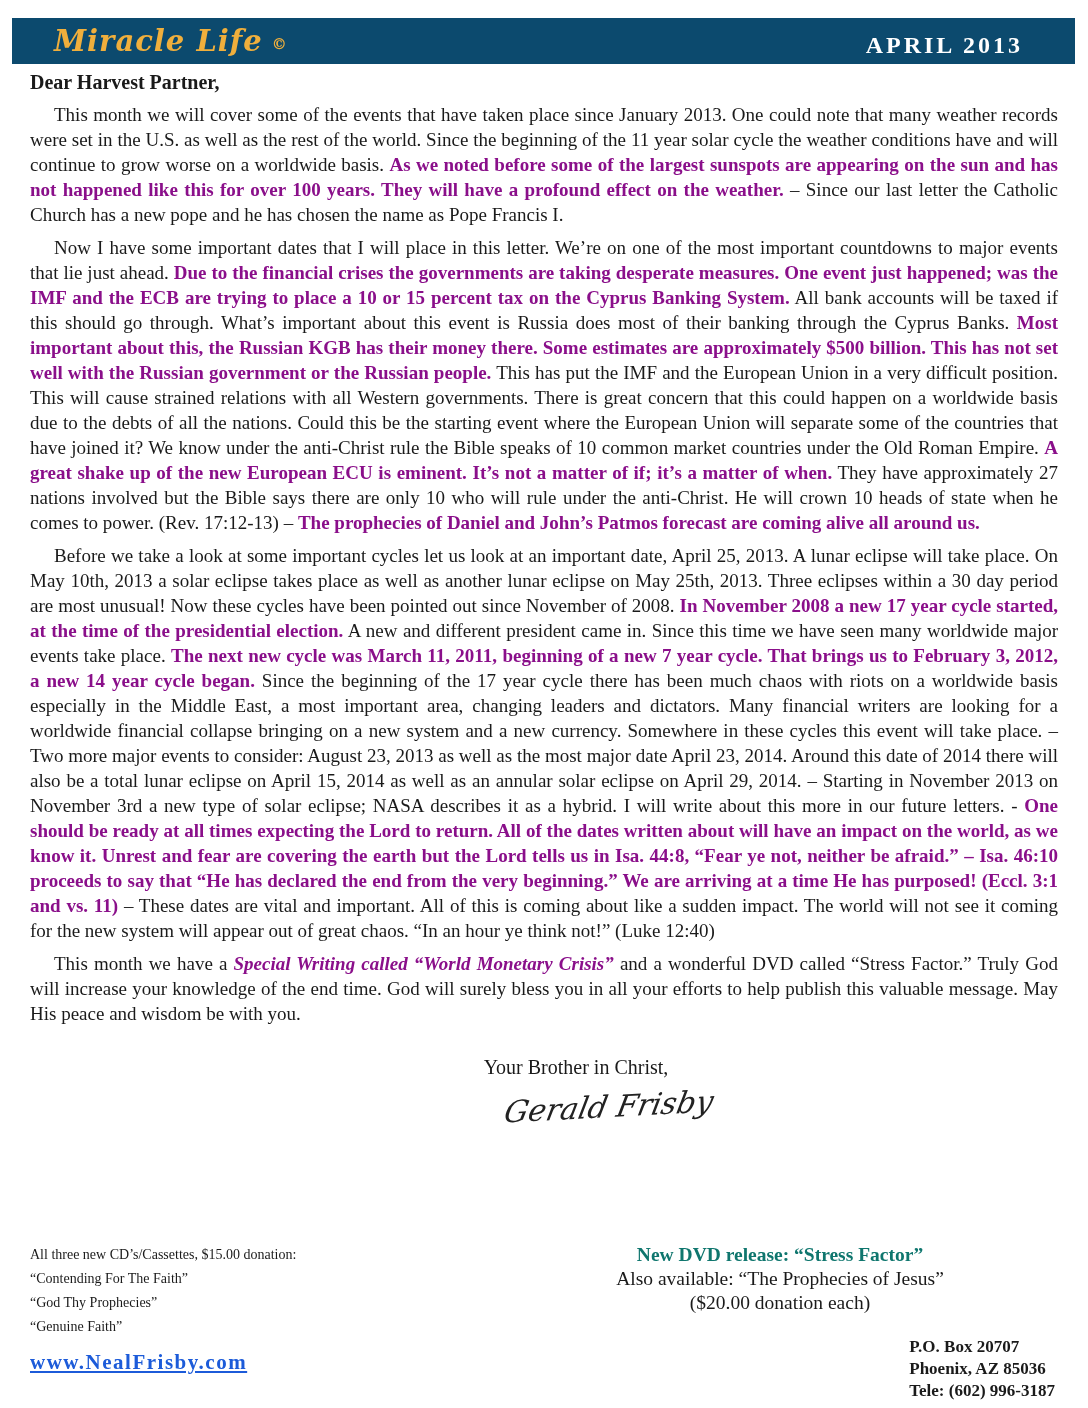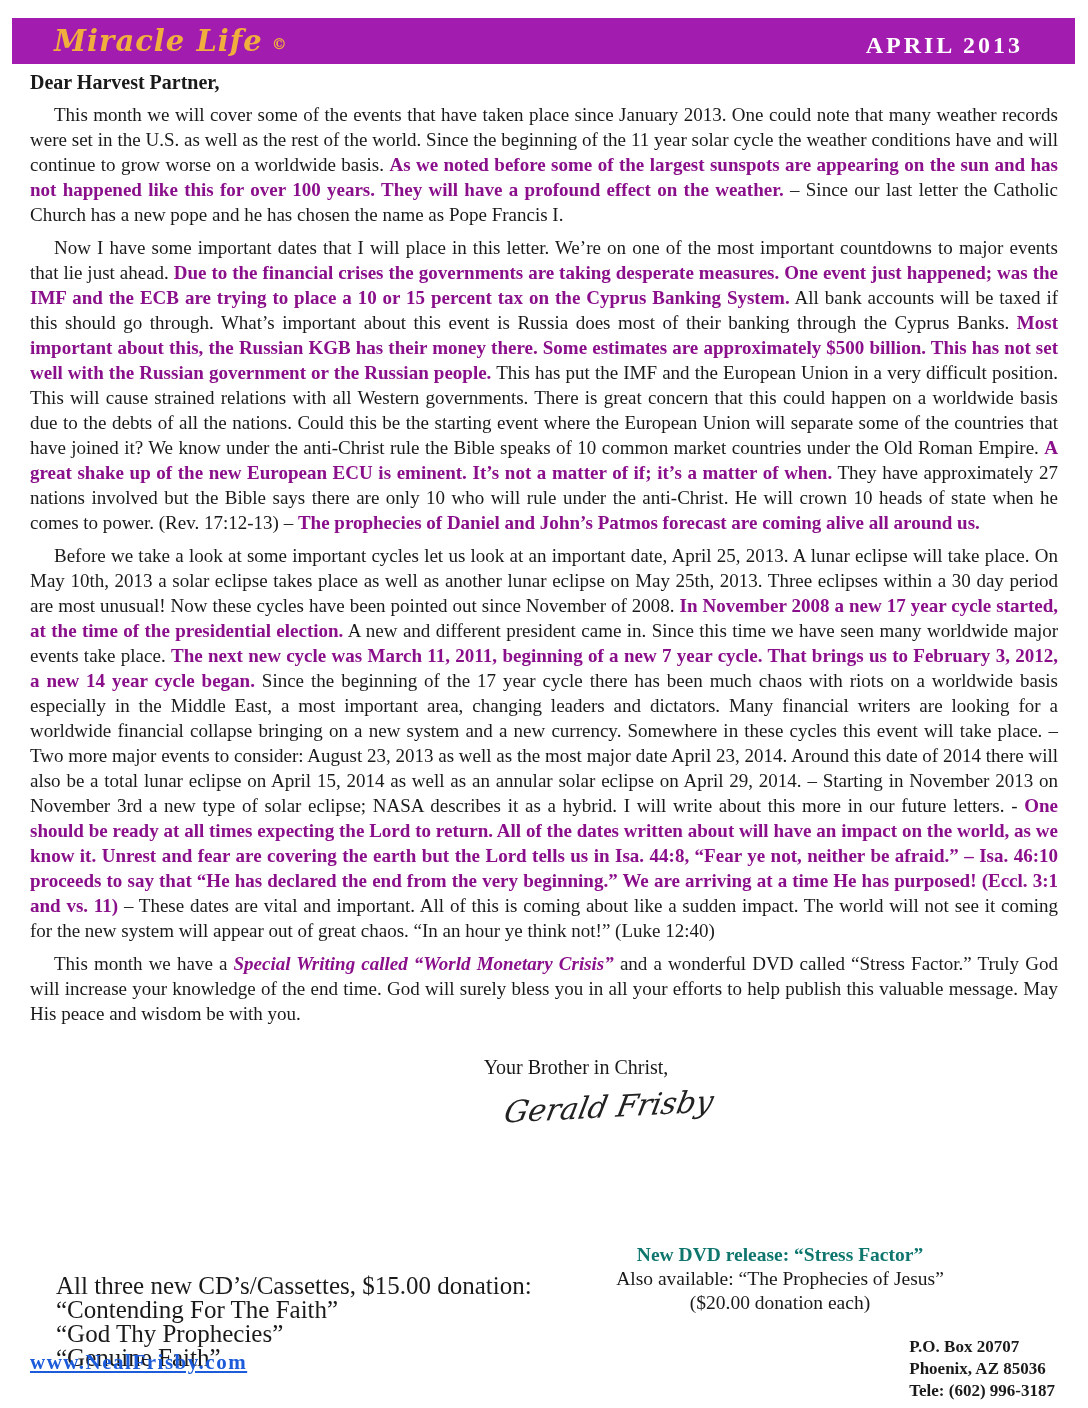--- a/index.html
+++ b/index.html
@@ -10,7 +10,7 @@
   }
   .header-bar {
     position:absolute; left:12px; right:13px; top:18px; height:46px;
-    background:#a21caf;
+    background:#0c4a6e;
     display:flex; align-items:center; justify-content:space-between;
     padding:0 52px 0 42px; box-sizing:border-box;
   }

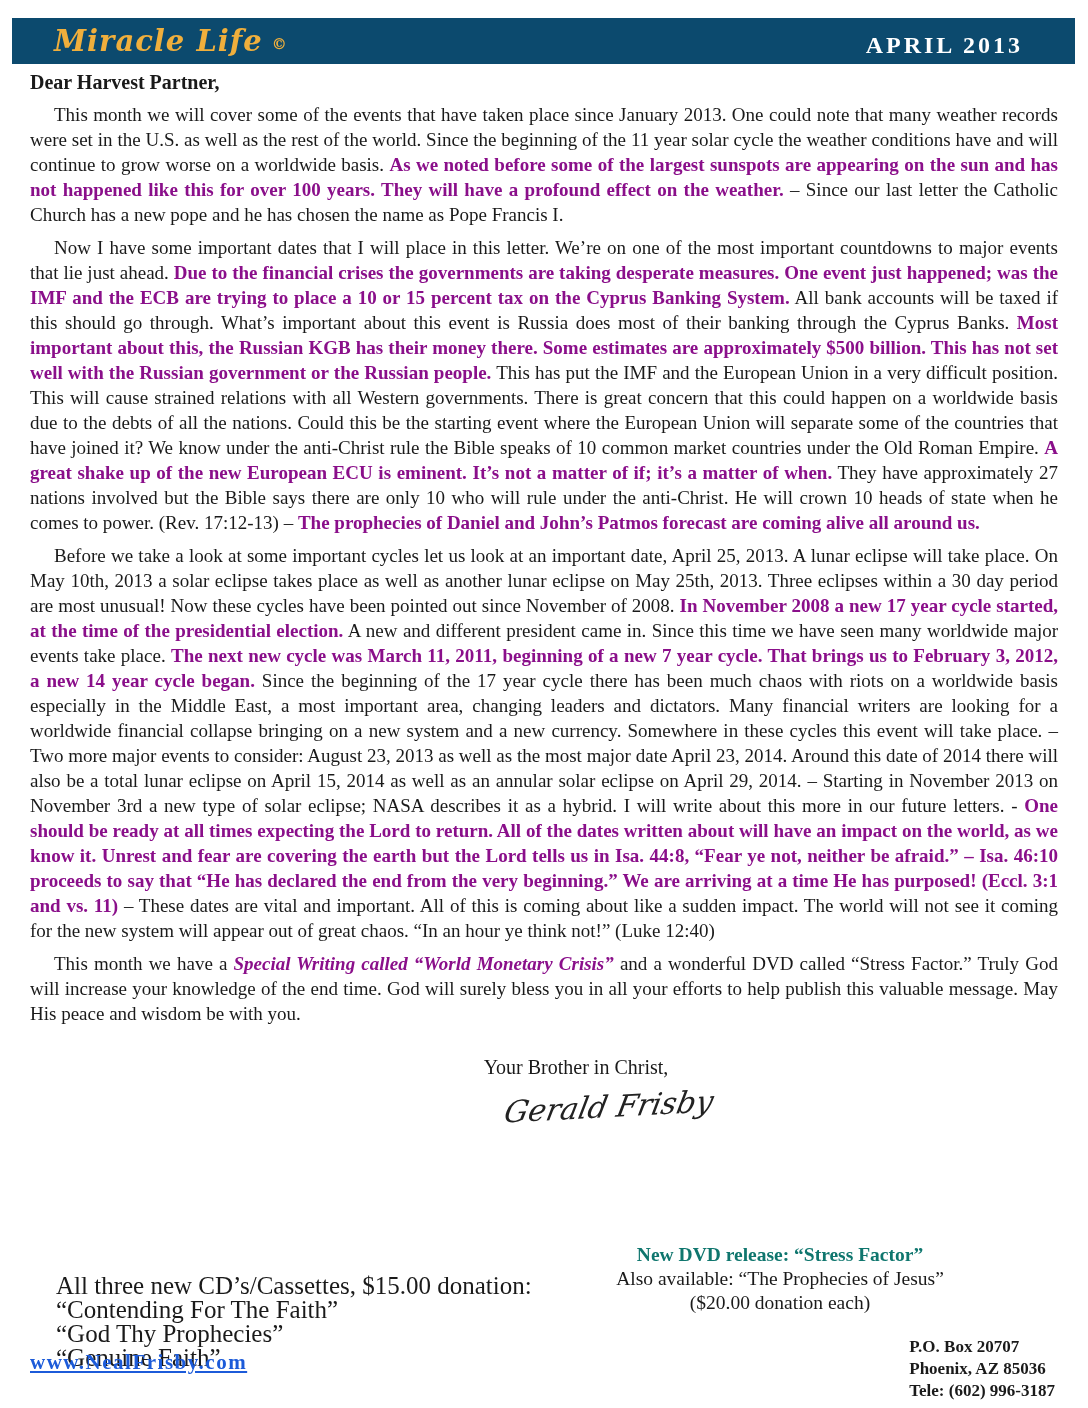--- a/index.html
+++ b/index.html
@@ -45,9 +45,8 @@
     transform:translateX(65px) rotate(-3deg) skewX(-14deg);
   }
   .footer-left {
-    position:absolute; left:30px; top:1274px; font-size:25px;
+    position:absolute; left:30px; top:1243px; font-size:14px;
     line-height:24px;
-    margin-left:26px;
   }
   .footer-right {
     position:absolute; left:560px; top:1243px; width:440px;

